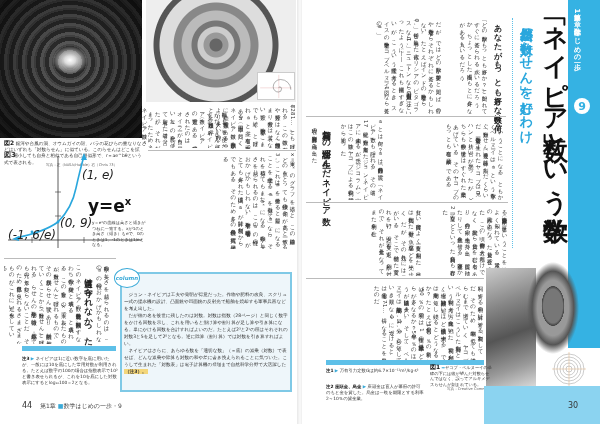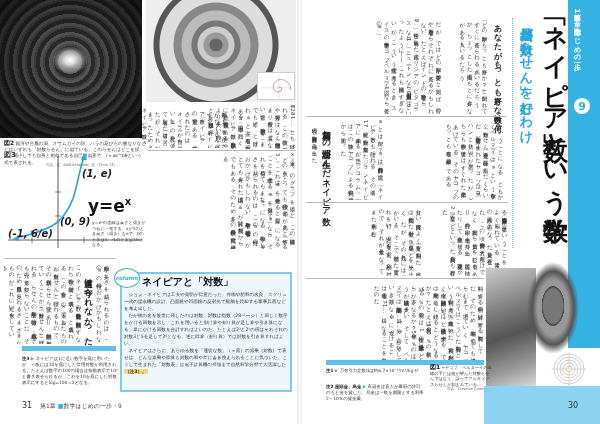--- a/index.html
+++ b/index.html
@@ -40,7 +40,7 @@
   .eq { position: absolute; left: 88px; top: 196px; font-size: 17px; font-weight: bold; font-family: "DejaVu Sans", sans-serif; color: #111; }
   .eq sup { font-size: 10px; }
   .fig3-note { position: absolute; left: 92px; top: 220px; width: 56px; font-size: 4.2px; line-height: 5.6px; color: #333; }
-  .pt { position: absolute; font-size: 10px; font-style: italic; color: #222; font-weight: bold; }
+  .pt { position: absolute; font-size: 12px; font-style: italic; color: #222; }
 
   
   .column-box { position: absolute; left: 120px; top: 272px; width: 172px; height: 120px;

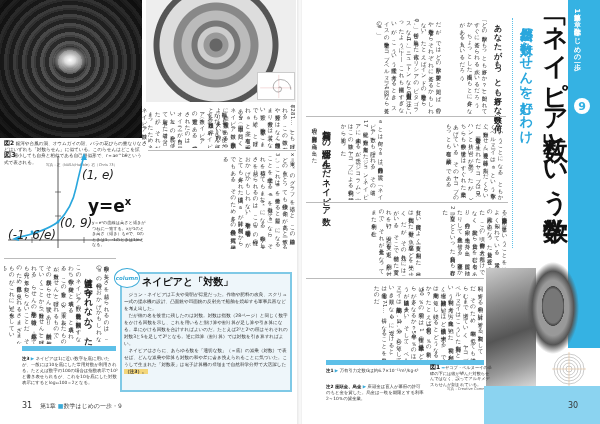--- a/index.html
+++ b/index.html
@@ -150,7 +150,6 @@
 
   <div class="column-box"></div>
   <div class="column-badge">column</div>
-  <div class="column-title">ネイピアと「対数」</div>
   <div class="column-body">
     <p>ジョン・ネイピアは工夫や発明が得意だった。作物や肥料の改良、スクリュー式の揚水機の設計、凸面鏡や凹面鏡の反射光で船舶を焼却する軍事兵器などを考え出した。</p>
     <p>だが彼の名を後世に残したのは対数。対数は指数（28ページ）と同じく数字をかける回数を示し、これを用いると掛け算や割り算が足し算や引き算になる。単にかける回数を合計すればよいのだ。たとえば2³と2⁵の積はそれぞれの対数3と5を足して2⁸となる。逆に除算（割り算）では対数を引き算すればよい。</p>

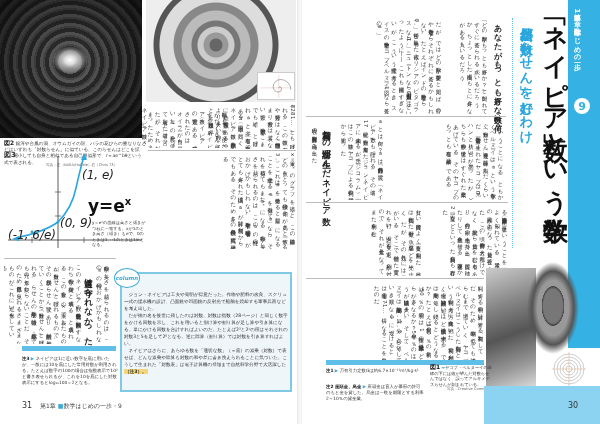--- a/index.html
+++ b/index.html
@@ -161,7 +161,7 @@
     <span class="lbl">注3</span><span class="arrow"> ▶ </span><span>ネイピアは1に近い数字を底に用いたが、一般には10を底にした常用対数が利用される。たとえば数字の100の場合は指数表示で10²と書き表せられるが、これを10を底にした対数表示にするとlog₁₀100＝2となる。</span>
   </div>
 
-  <div class="folio" style="left:22px;">31</div>
+  <div class="folio" style="left:22px;">44</div>
   <div class="folio-run" style="left:40px;">
     <span>第1章</span><span class="sq"> ■</span><span>数学はじめの一歩・9</span>
   </div>

